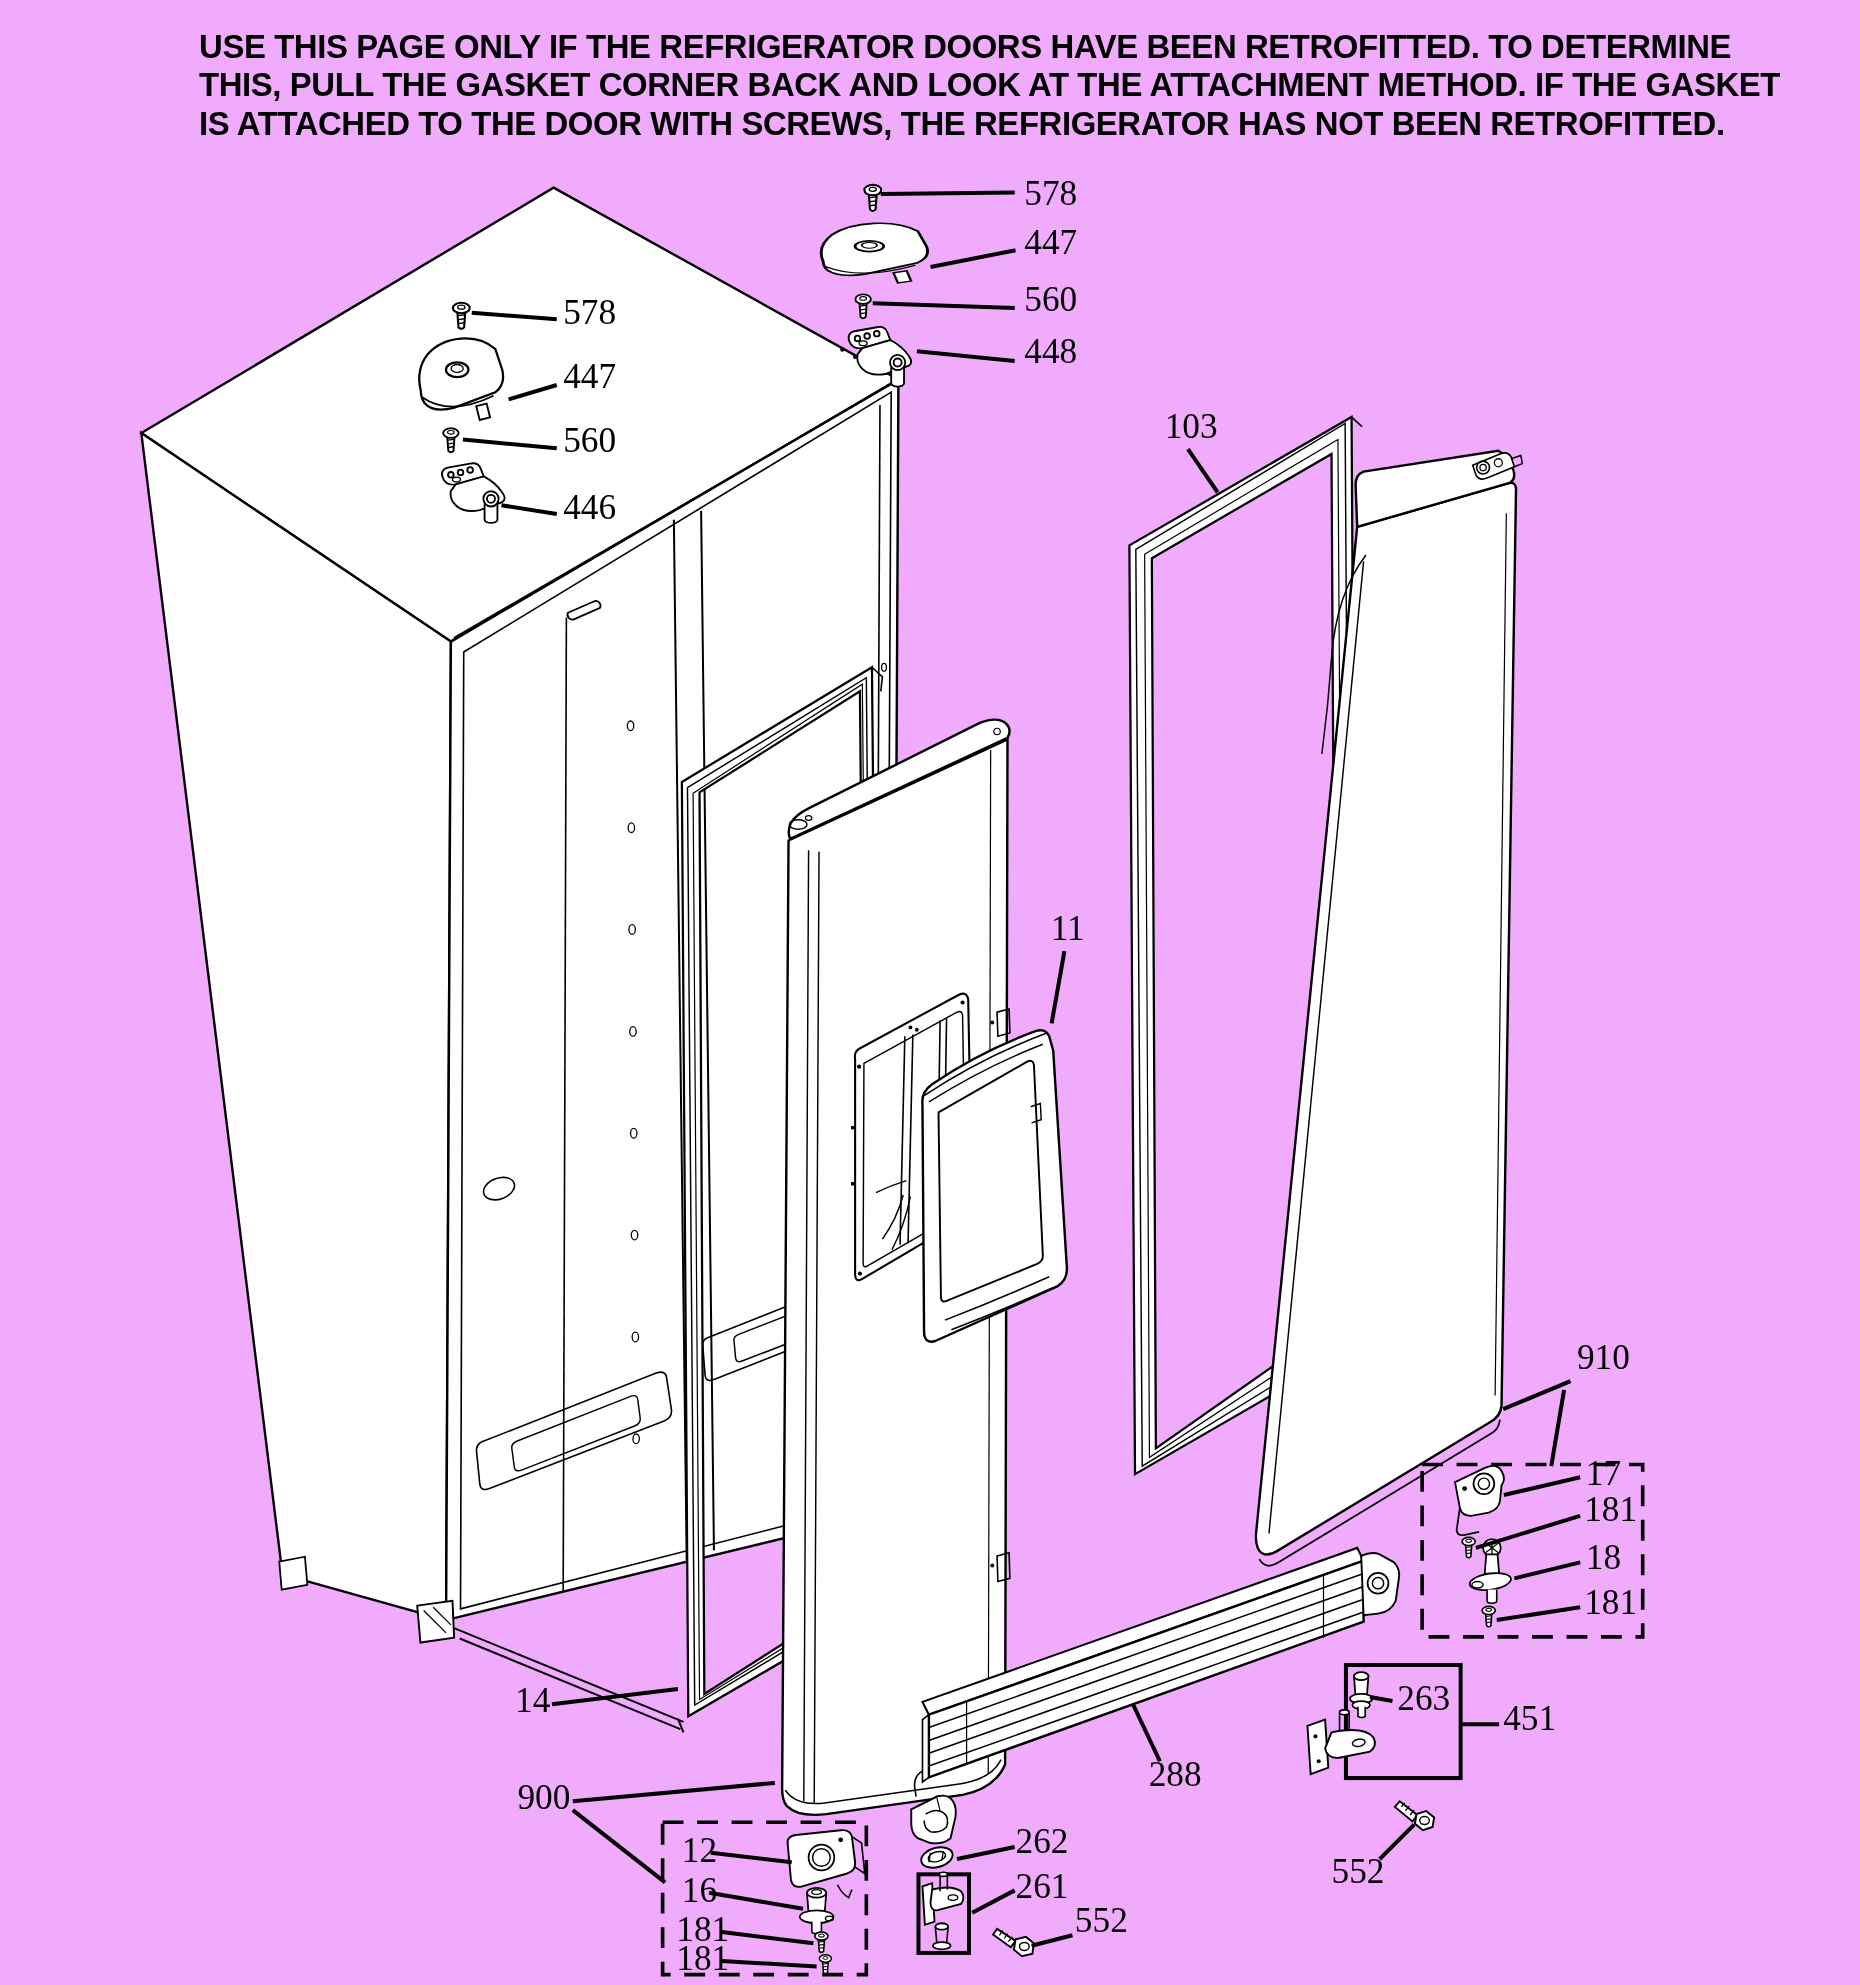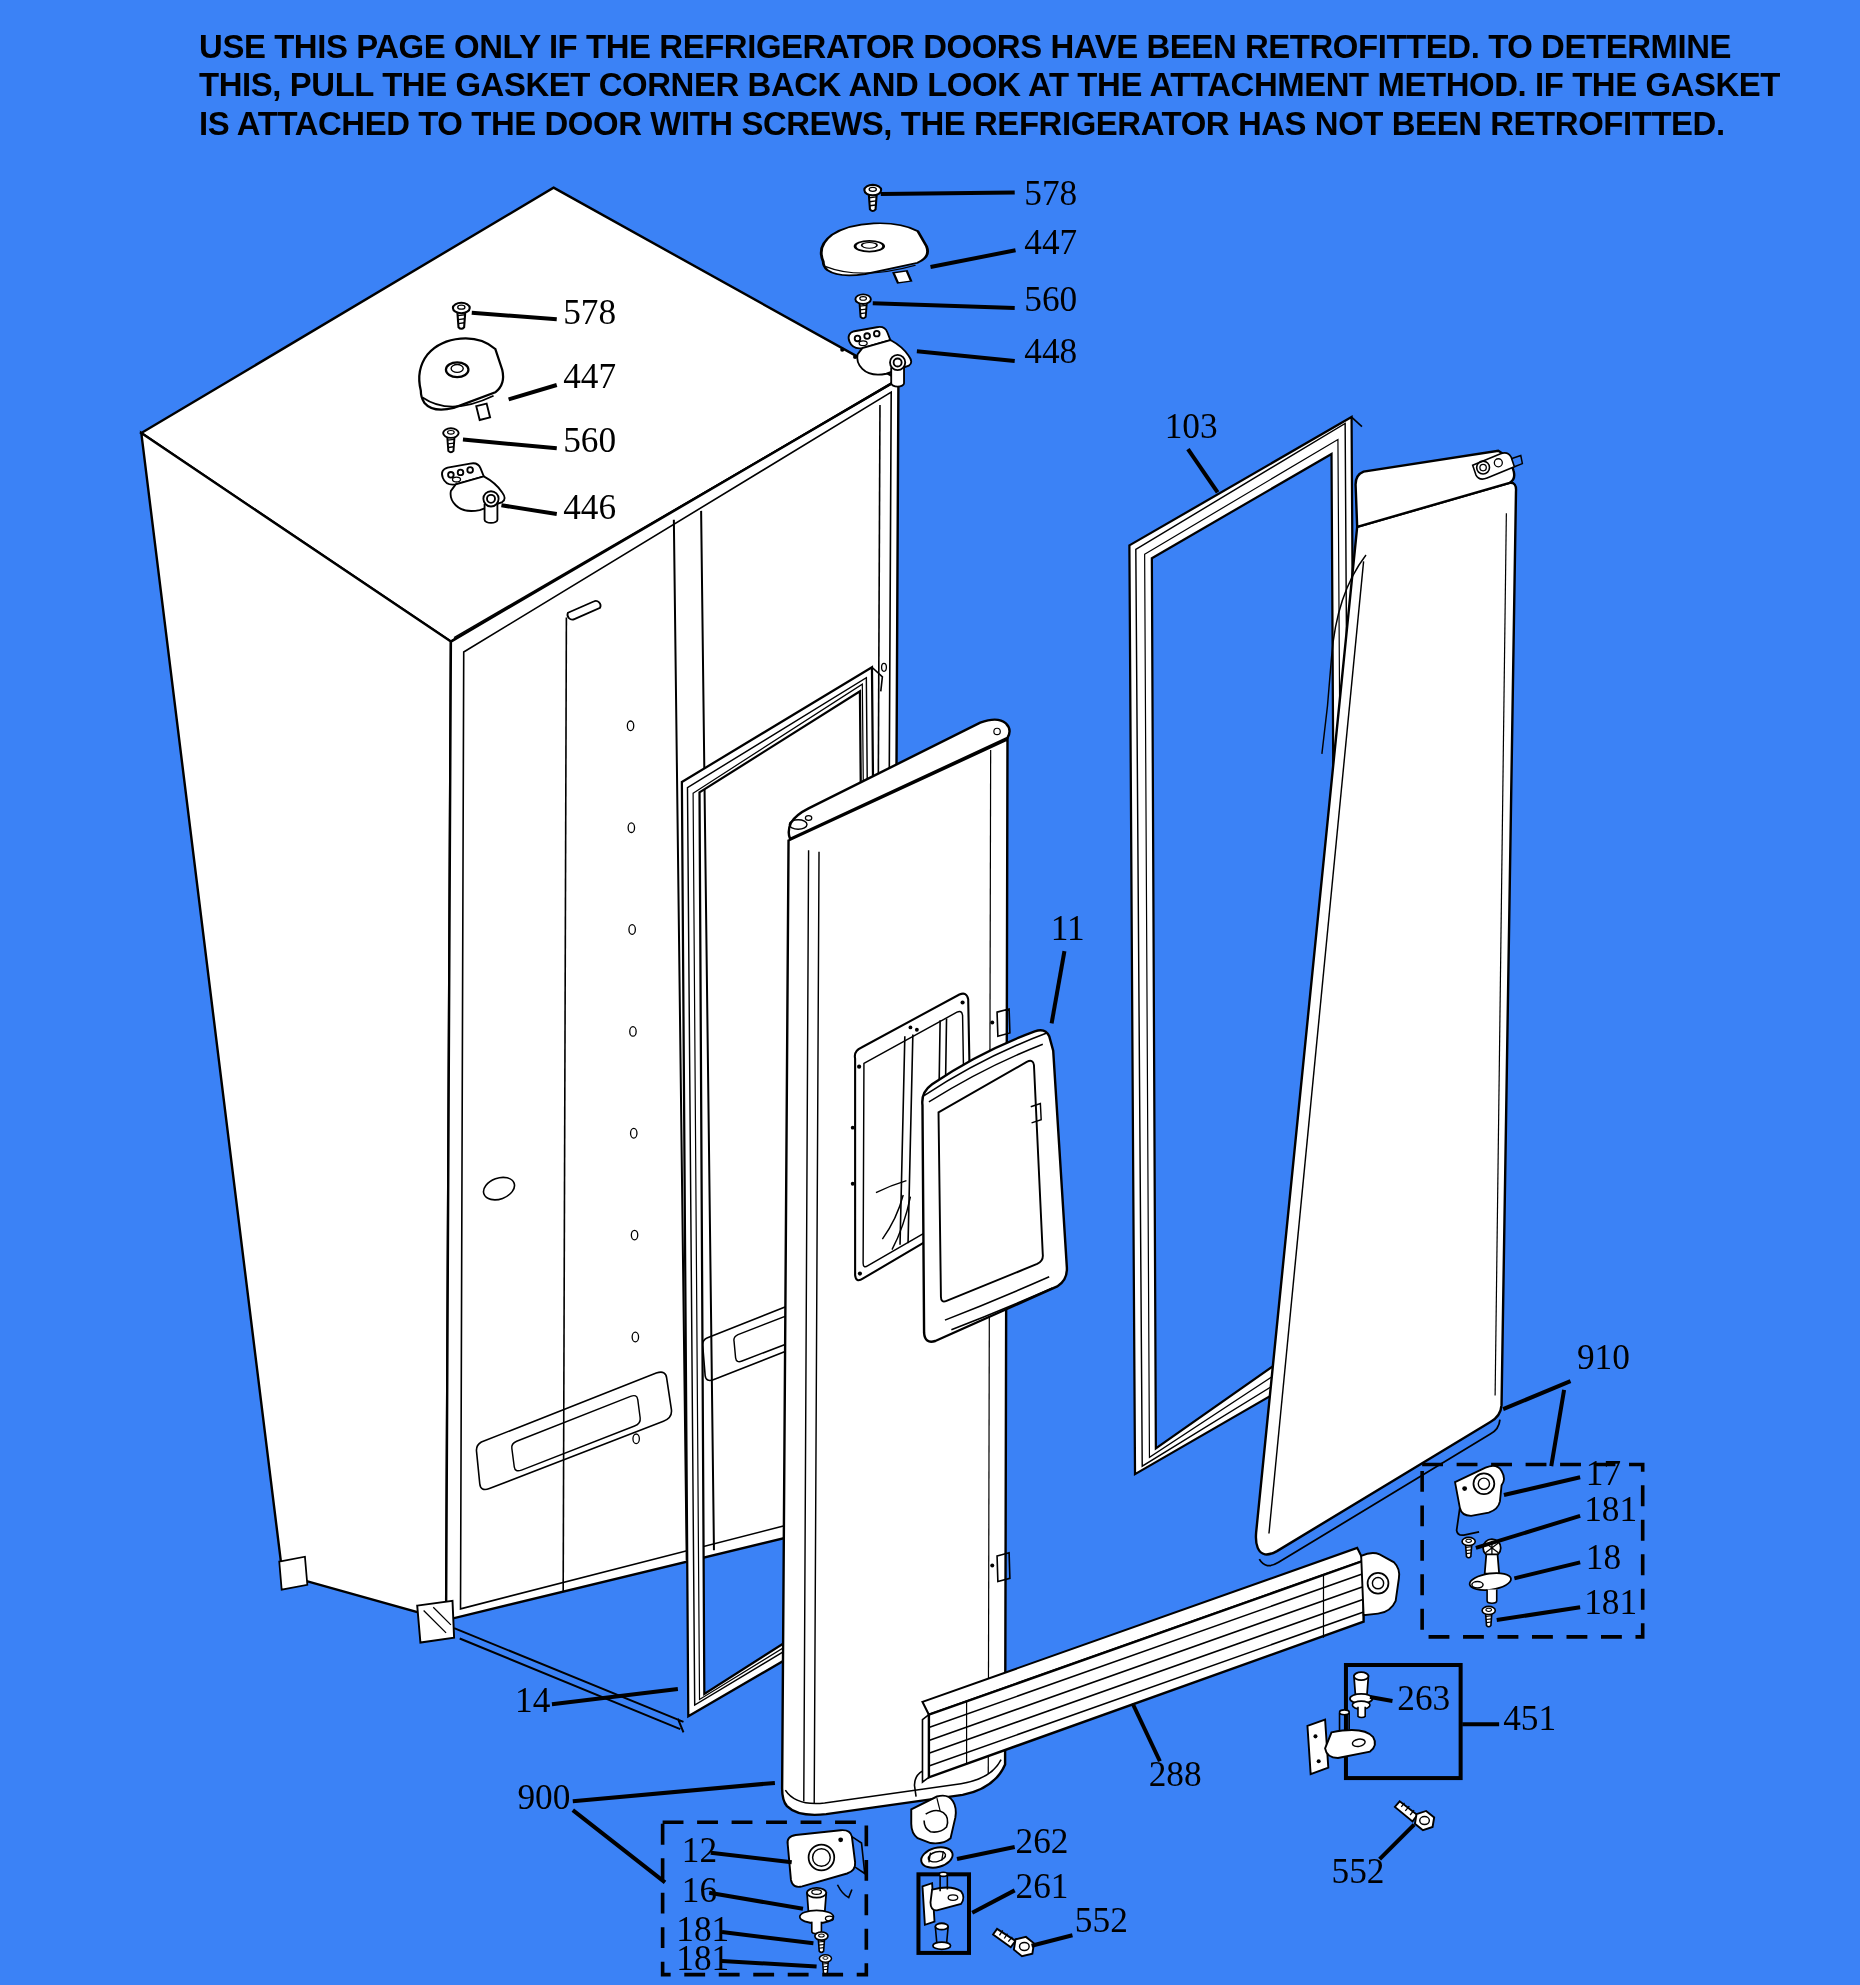--- a/index.html
+++ b/index.html
@@ -3,7 +3,7 @@
 <meta charset="utf-8">
 <style>
   html,body{margin:0;padding:0;background:#ffffff;}
-  #page{position:relative;width:1861px;height:1985px;background:#3b82f6;overflow:hidden;}
+  #page{position:relative;width:1861px;height:1985px;background:#f0abfc;overflow:hidden;}
   svg{display:block;}
   .hdr{font-family:"Liberation Sans",sans-serif;font-weight:700;font-size:41px;letter-spacing:-0.5px;fill:#000;}
   .callout{font-family:"Liberation Serif",serif;font-size:44px;fill:#000;}

